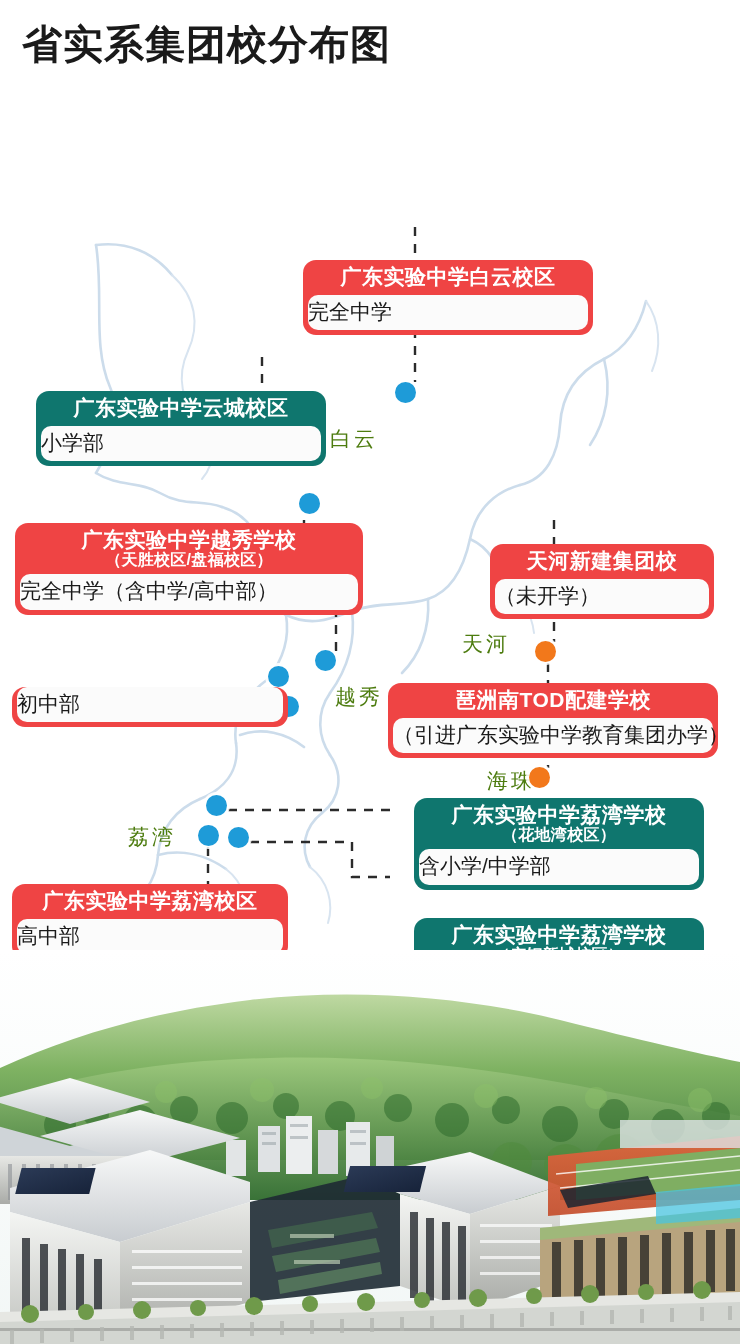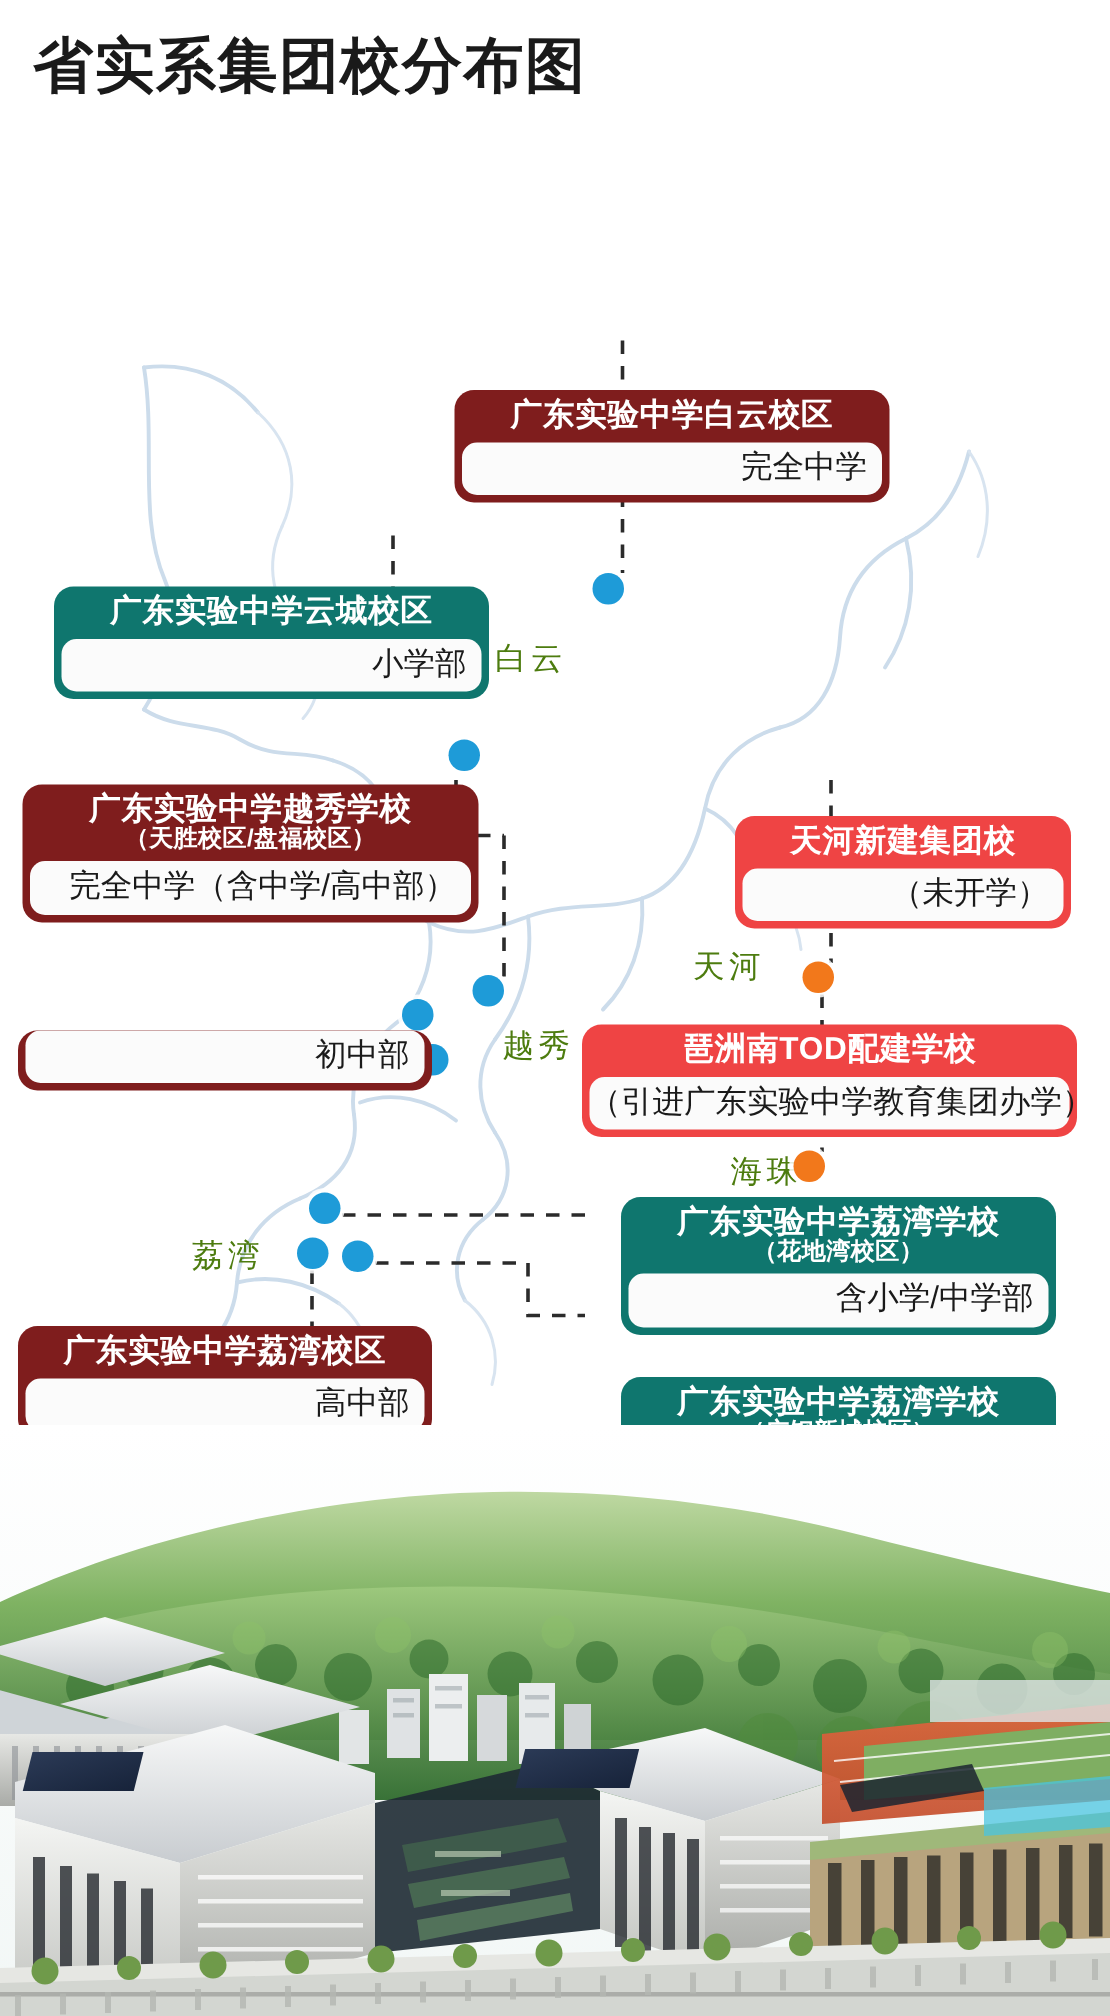--- a/index.html
+++ b/index.html
@@ -56,7 +56,7 @@
   }
 
   
-  .c-cyan  {background:#7f1d1d;}
+  .c-cyan  {background:#ef4444;}
   .c-blue  {background:#0f766e;margin-left:24px;}
   .c-orange{background:#ef4444;}
   .c-cyan  .body,.c-blue .body,.c-orange .body{background:#fbfbfb;}

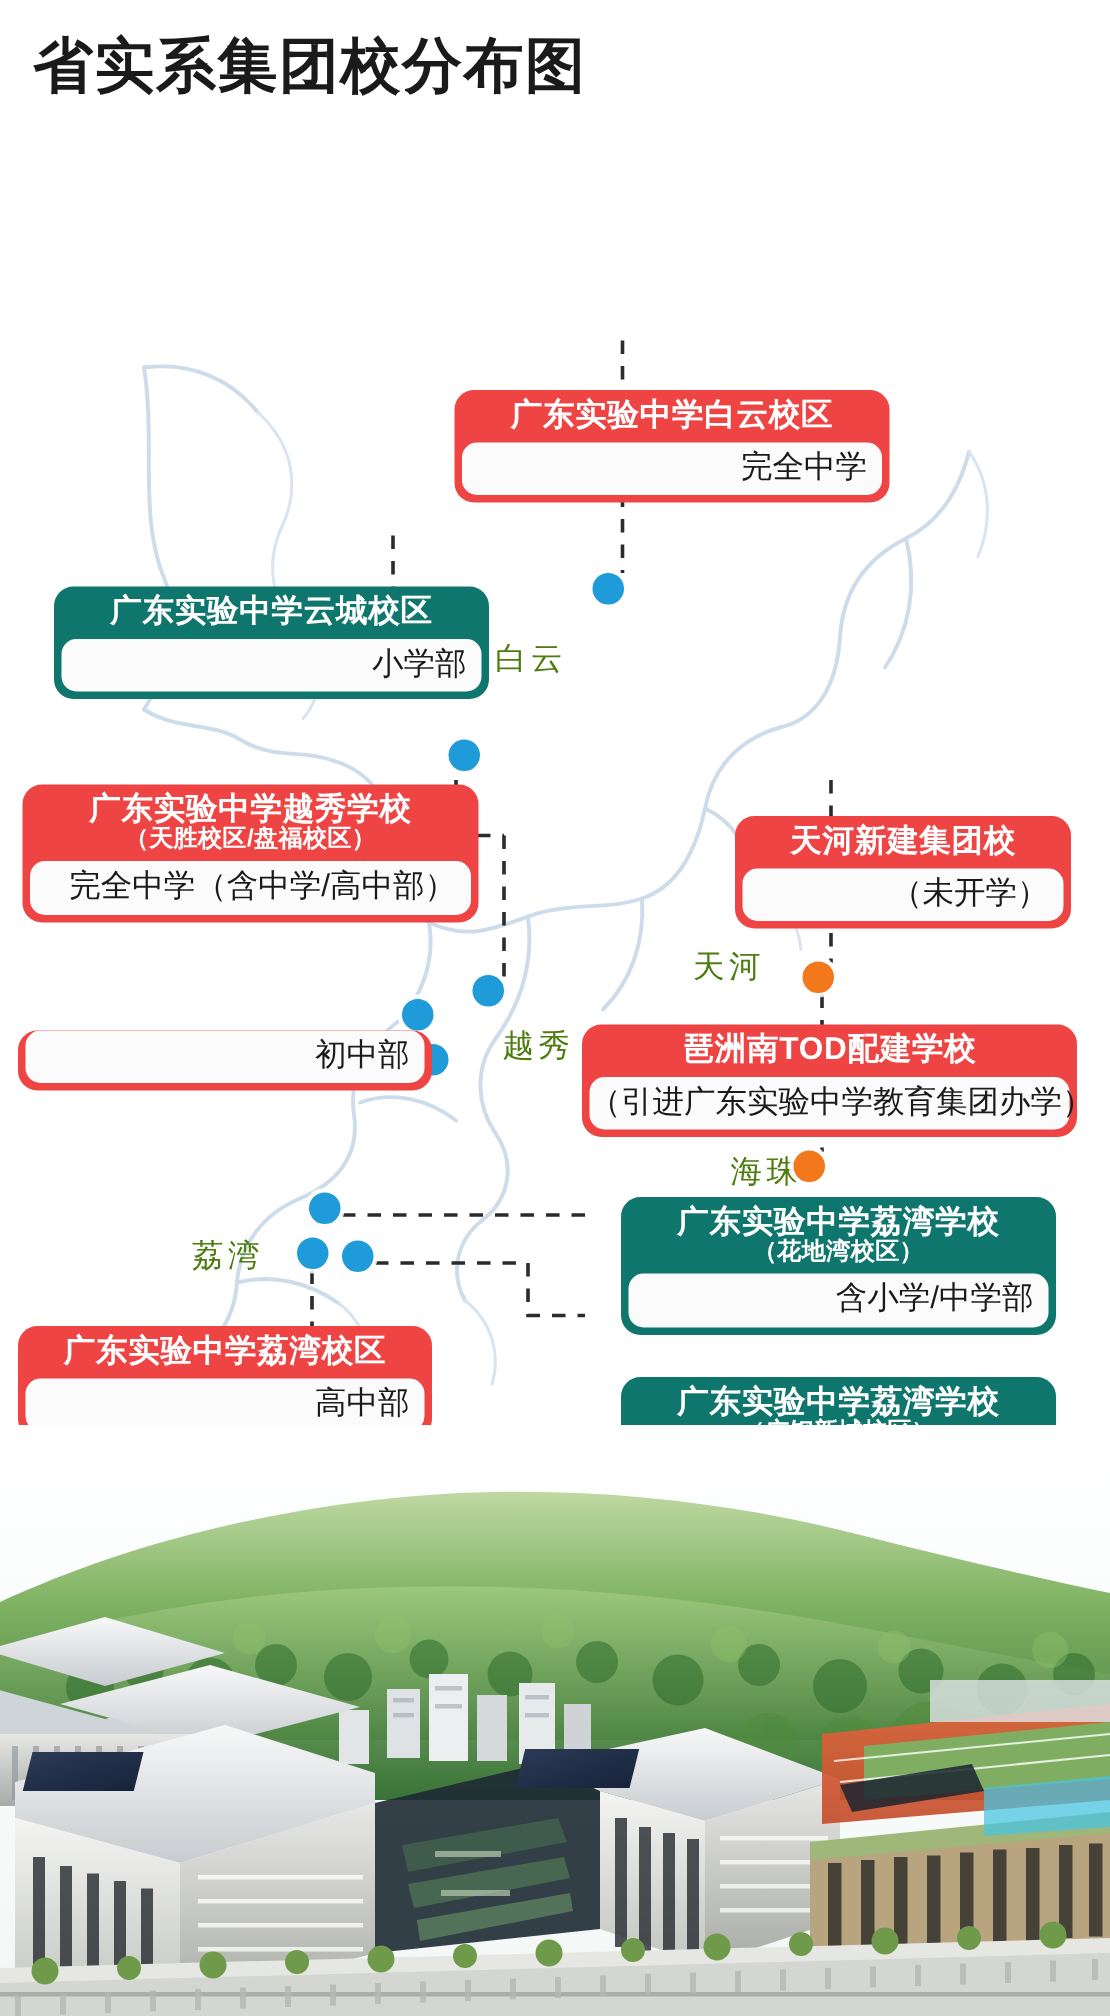--- a/index.html
+++ b/index.html
@@ -51,7 +51,7 @@
   .callout .hdr .sub{display:block;font-size:16px;letter-spacing:.3px;margin-top:-1px;}
   .callout .body{
     display:block;margin:0 5px 5px 5px;background:#fbfbfb;border-radius:10px;
-    text-align:right;color:#1a1a1a;font-size:21px;padding:5px 10px 6px 0;
+    text-align:left;color:#1a1a1a;font-size:21px;padding:5px 10px 6px 0;
     white-space:nowrap;line-height:1.15;
   }
 

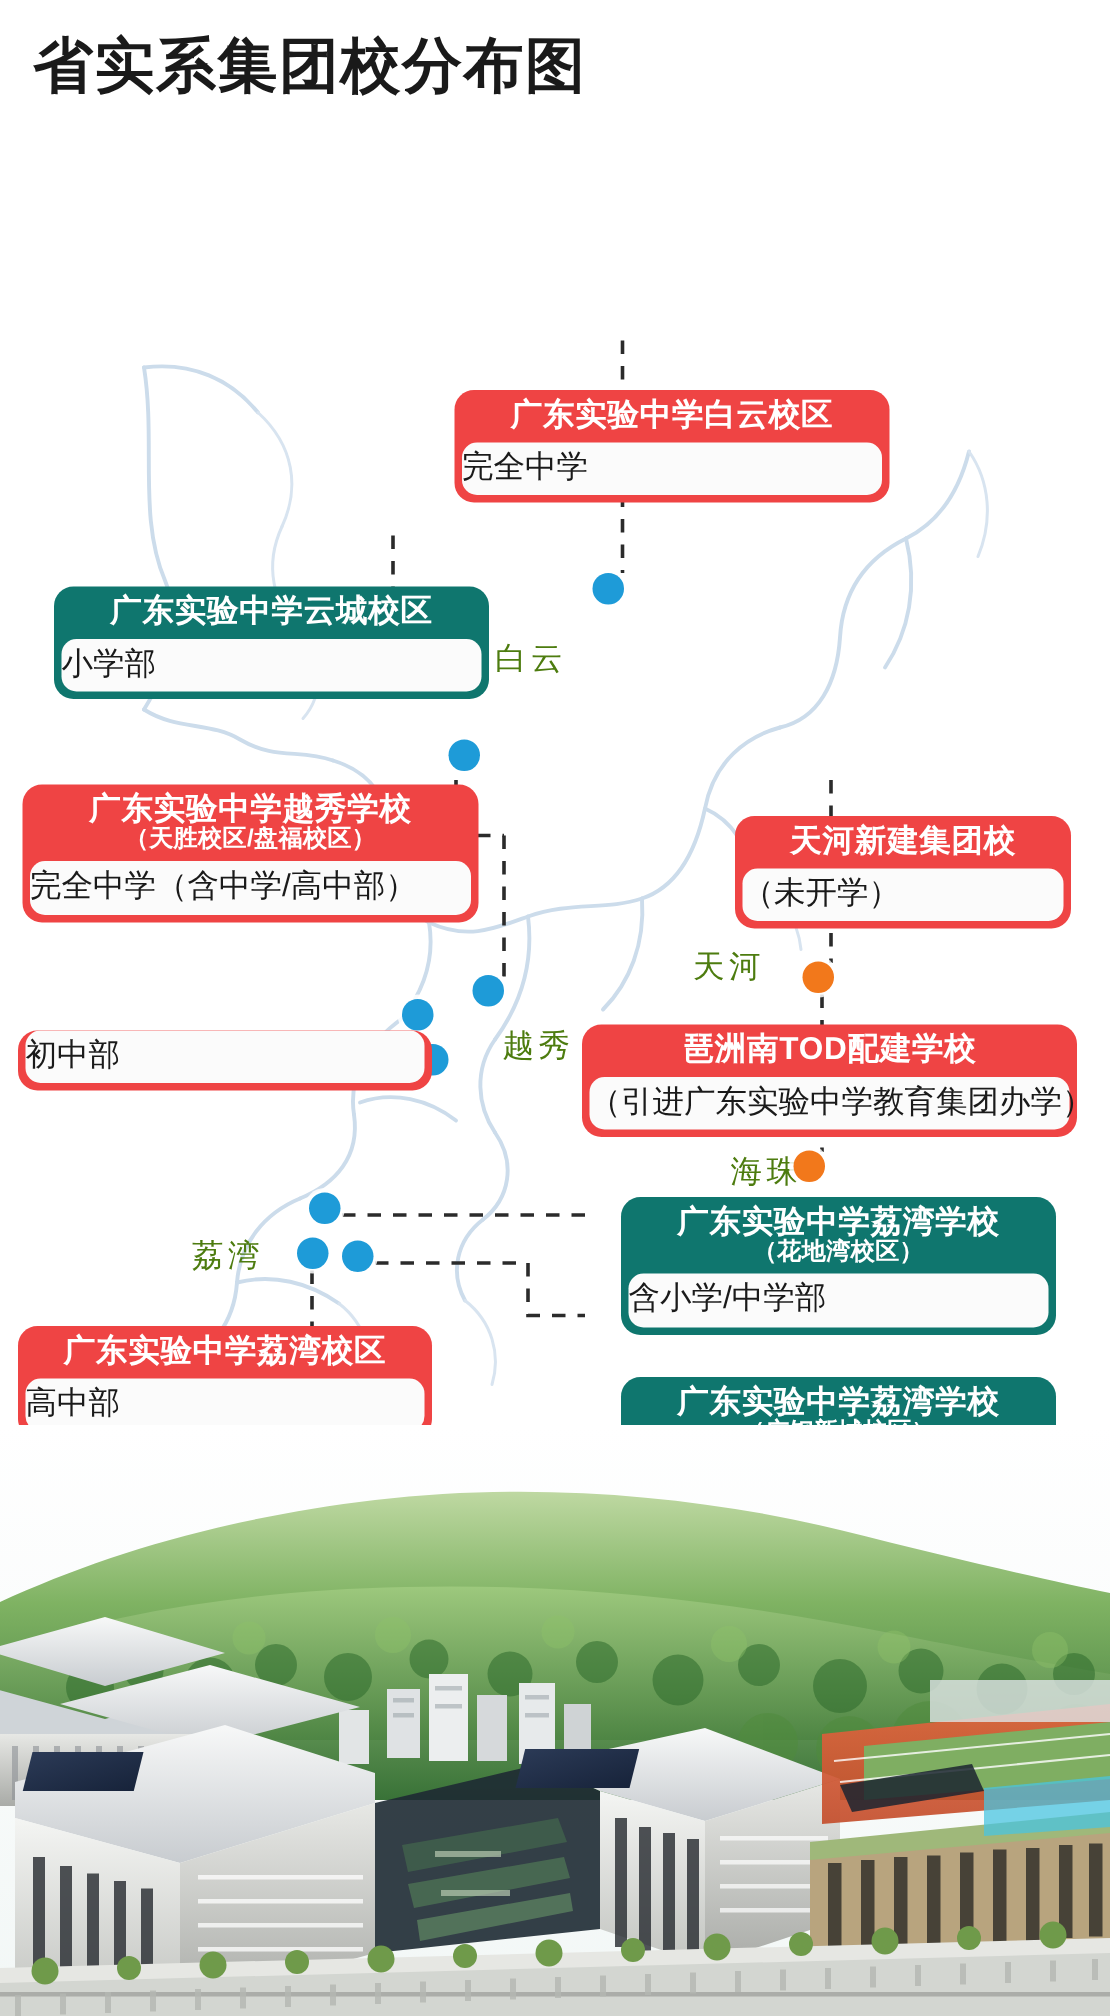--- a/index.html
+++ b/index.html
@@ -171,7 +171,7 @@
         </div>
         <div class="body">小学部</div>
       </div>
-      <div class="callout c-cyan" style="left: 15px; top: 428px; width: 304px;">
+      <div class="callout c-cyan" style="left: 15px; top: 428px; width: 348px;">
         <div class="hdr">
           <span class="main">广东实验中学越秀学校</span>
           <span class="sub">（天胜校区/盘福校区）</span>

